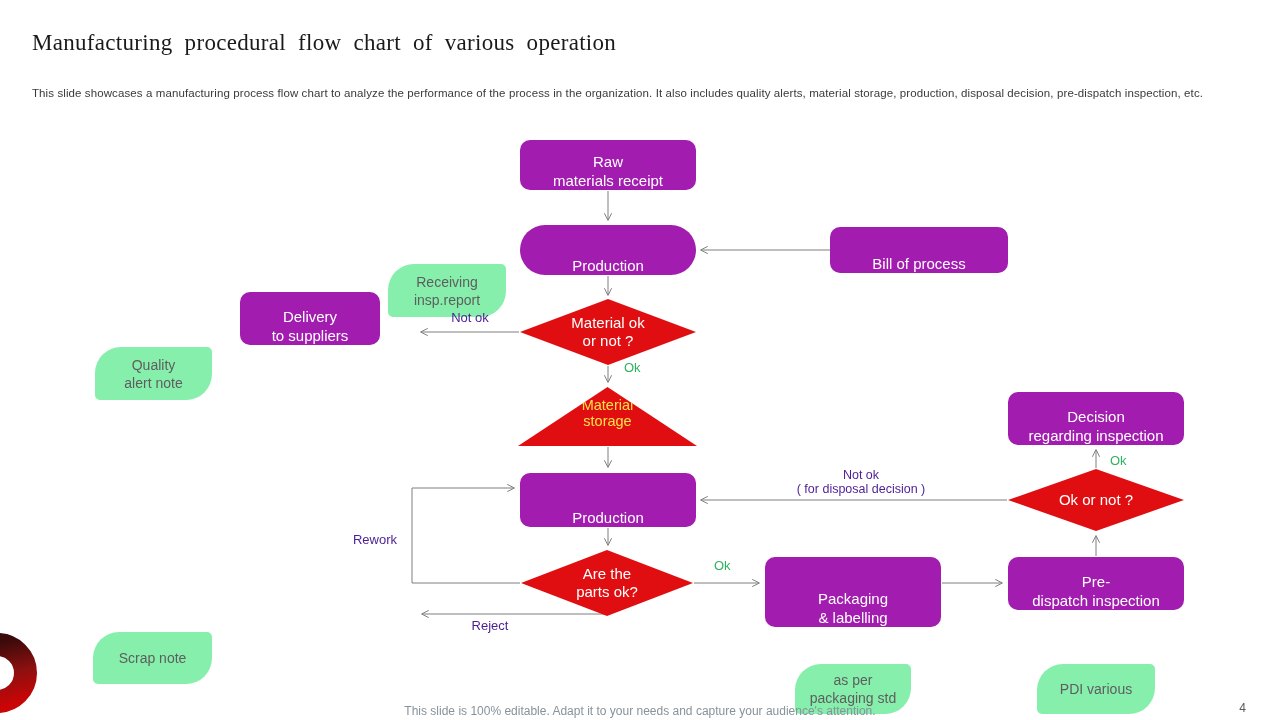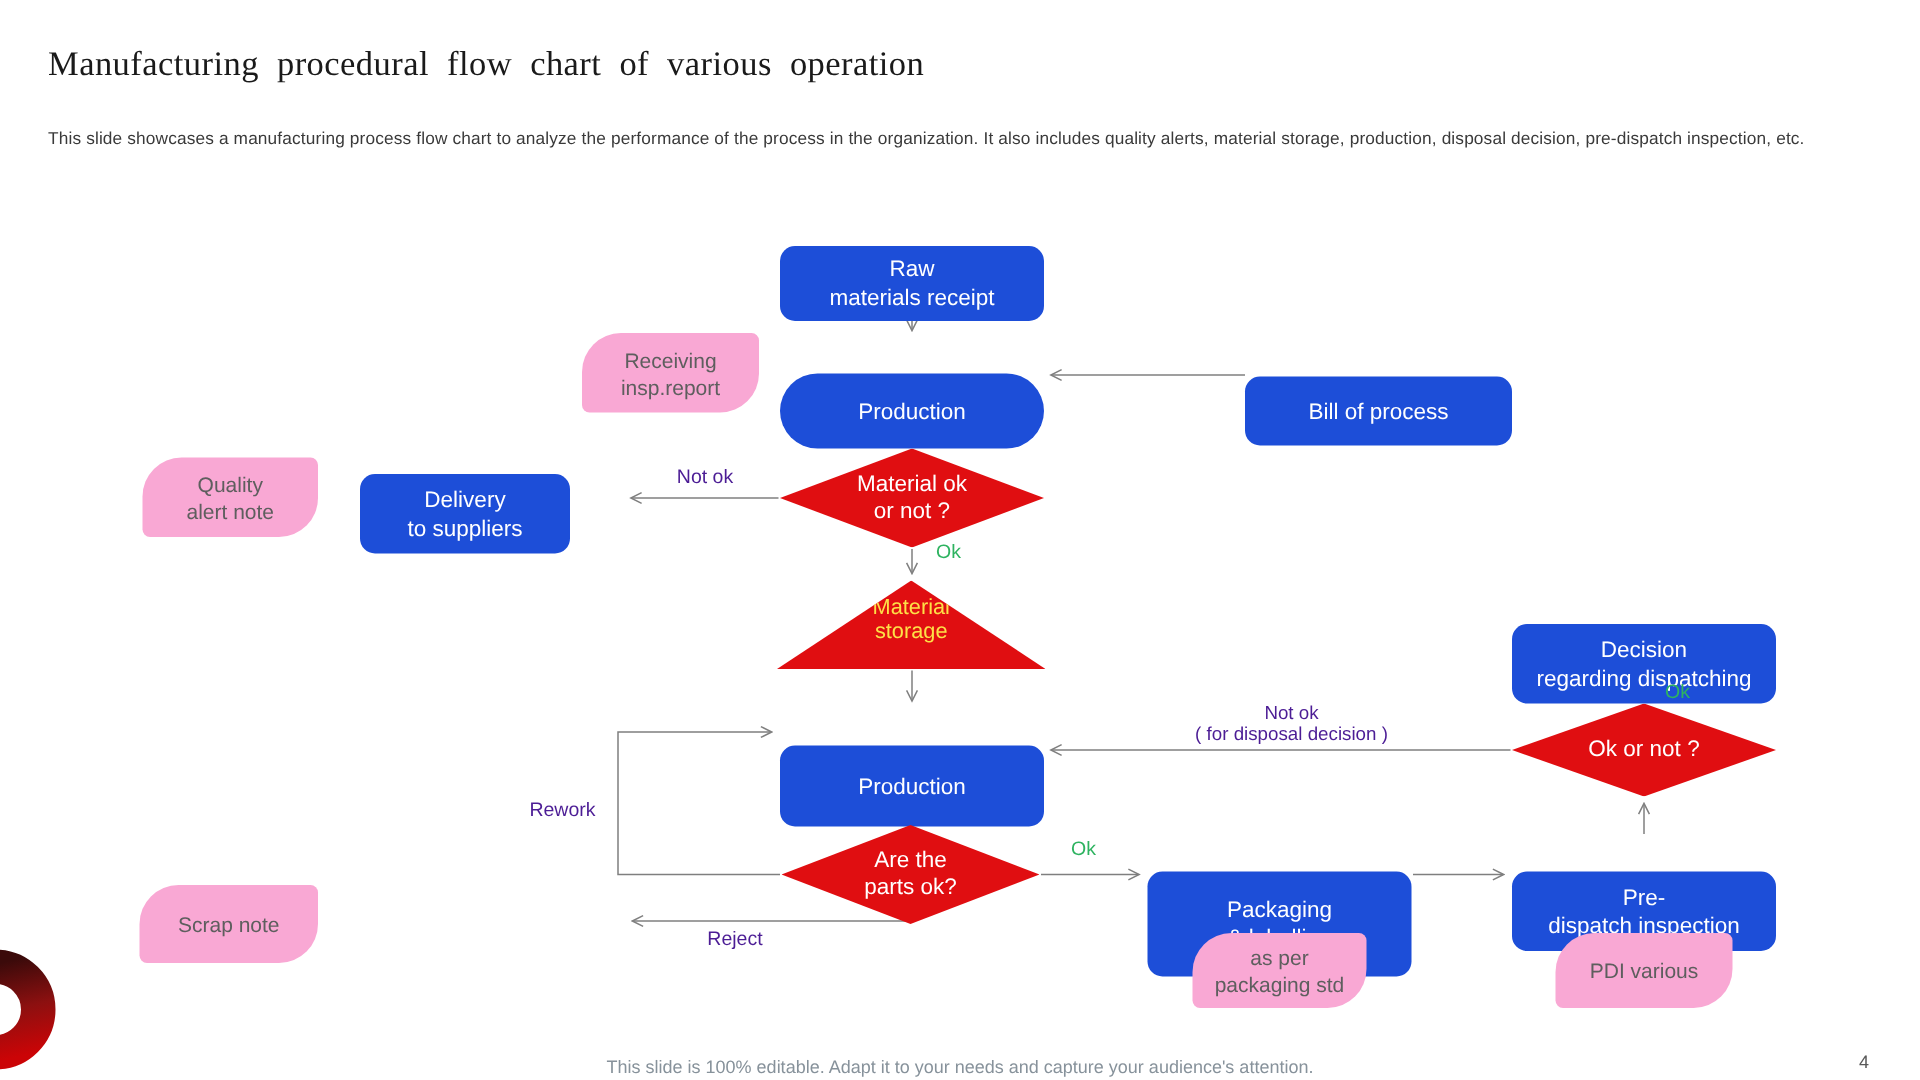--- a/index.html
+++ b/index.html
@@ -9,9 +9,9 @@
          font-size:23px;color:#1a1a1a;word-spacing:6px;letter-spacing:0.3px;white-space:nowrap;}
   .subtitle{position:absolute;left:32px;top:87px;width:1215px;font-size:11.5px;color:#3a3a3a;
             letter-spacing:0.1px;white-space:nowrap;}
-  .pnode{position:absolute;background:#1d4ed8;border-radius:10px;display:flex;
-         align-items:center;justify-content:center;color:#ffffff;font-size:15px;
-         line-height:19px;text-align:center;margin-top:24px;}
+  .pnode{position:absolute;background:#a21caf;border-radius:10px;display:flex;
+         align-items:flex-end;justify-content:center;color:#ffffff;font-size:15px;
+         line-height:19px;text-align:center;}
   .stadium{border-radius:25px;}
   .nl{white-space:pre-line;}
   .dnode{position:absolute;background:#E00E11;display:flex;align-items:center;justify-content:center;

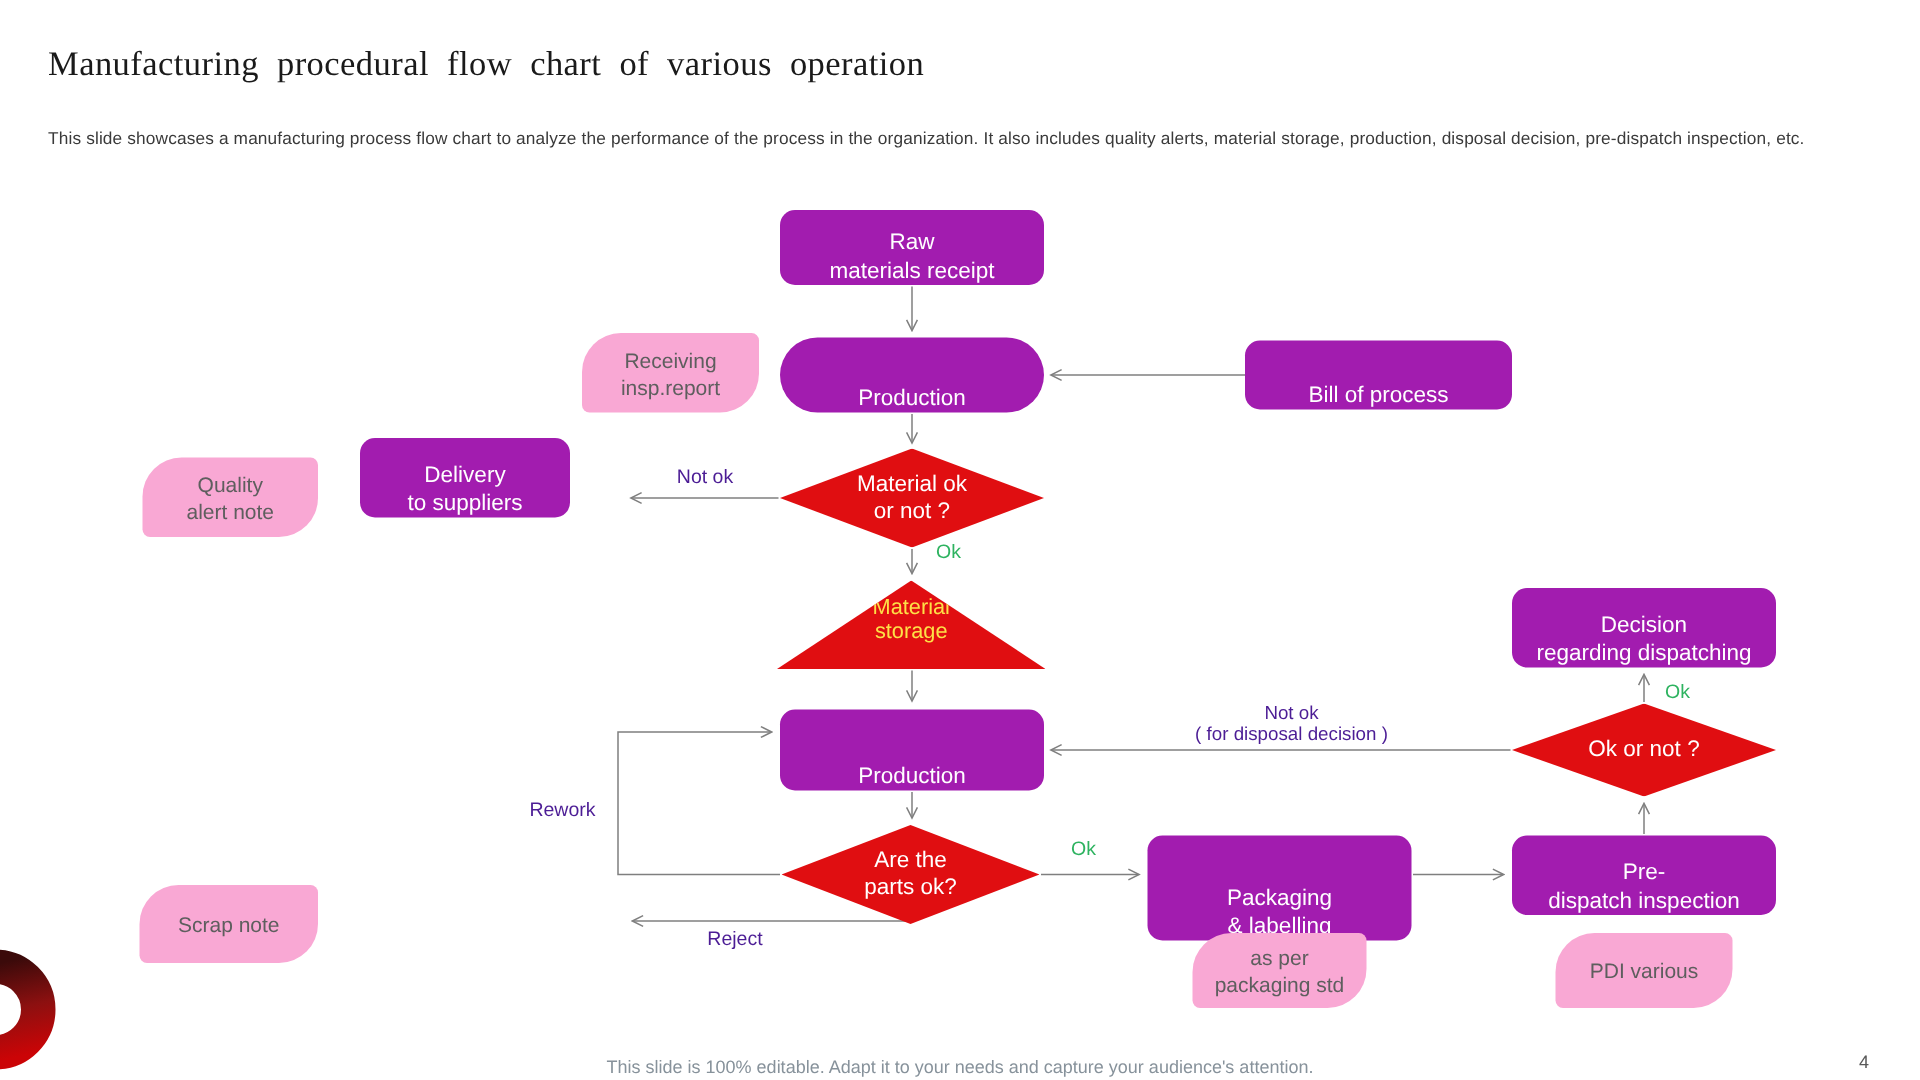--- a/index.html
+++ b/index.html
@@ -20,9 +20,9 @@
   .tri{position:absolute;background:#E00E11;display:flex;flex-direction:column;justify-content:flex-end;
        align-items:center;color:#fde047;font-size:14.5px;line-height:16px;text-align:center;
        clip-path:polygon(50% 0,100% 100%,0 100%);padding-bottom:17px;box-sizing:border-box;}
-  .callout{position:absolute;background:#f9a8d4;border-radius:26px 5px 26px 5px;display:flex;
+  .callout{position:absolute;background:#86efac;border-radius:26px 5px 26px 5px;display:flex;
            align-items:center;justify-content:center;color:#5E5E5E;font-size:14px;
-           line-height:18px;text-align:center;}
+           line-height:18px;text-align:center;margin-top:42px;}
   .elabel{position:absolute;font-size:13px;line-height:14px;text-align:center;white-space:pre-line;}
   .red{color:#4c1d95;}
   .green{color:#2EB360;}

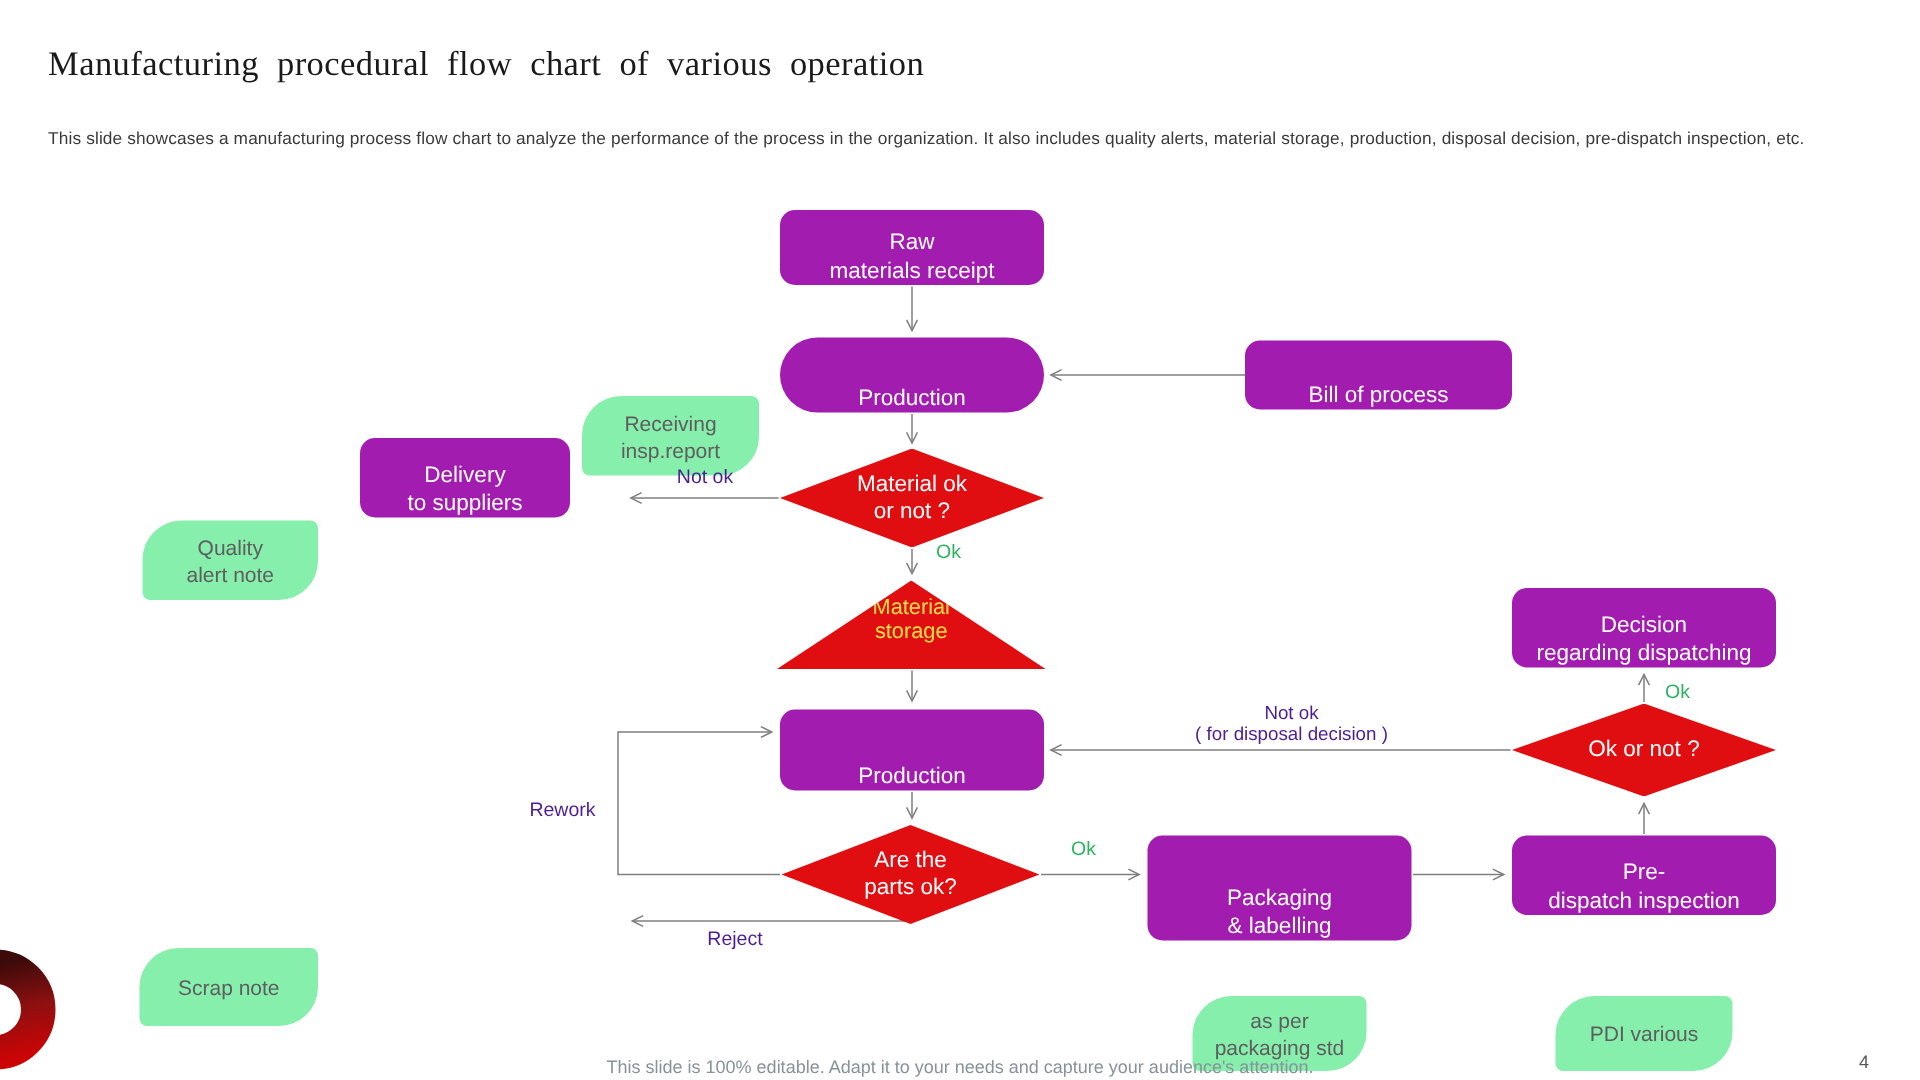--- a/index.html
+++ b/index.html
@@ -102,7 +102,7 @@
 
   <div class="pnode" style="left:1008px;top:392px;width:176px;height:53px">
     <span class="nl">Decision
-regarding dispatching</span>
+regarding inspection</span>
   </div>
 
 

